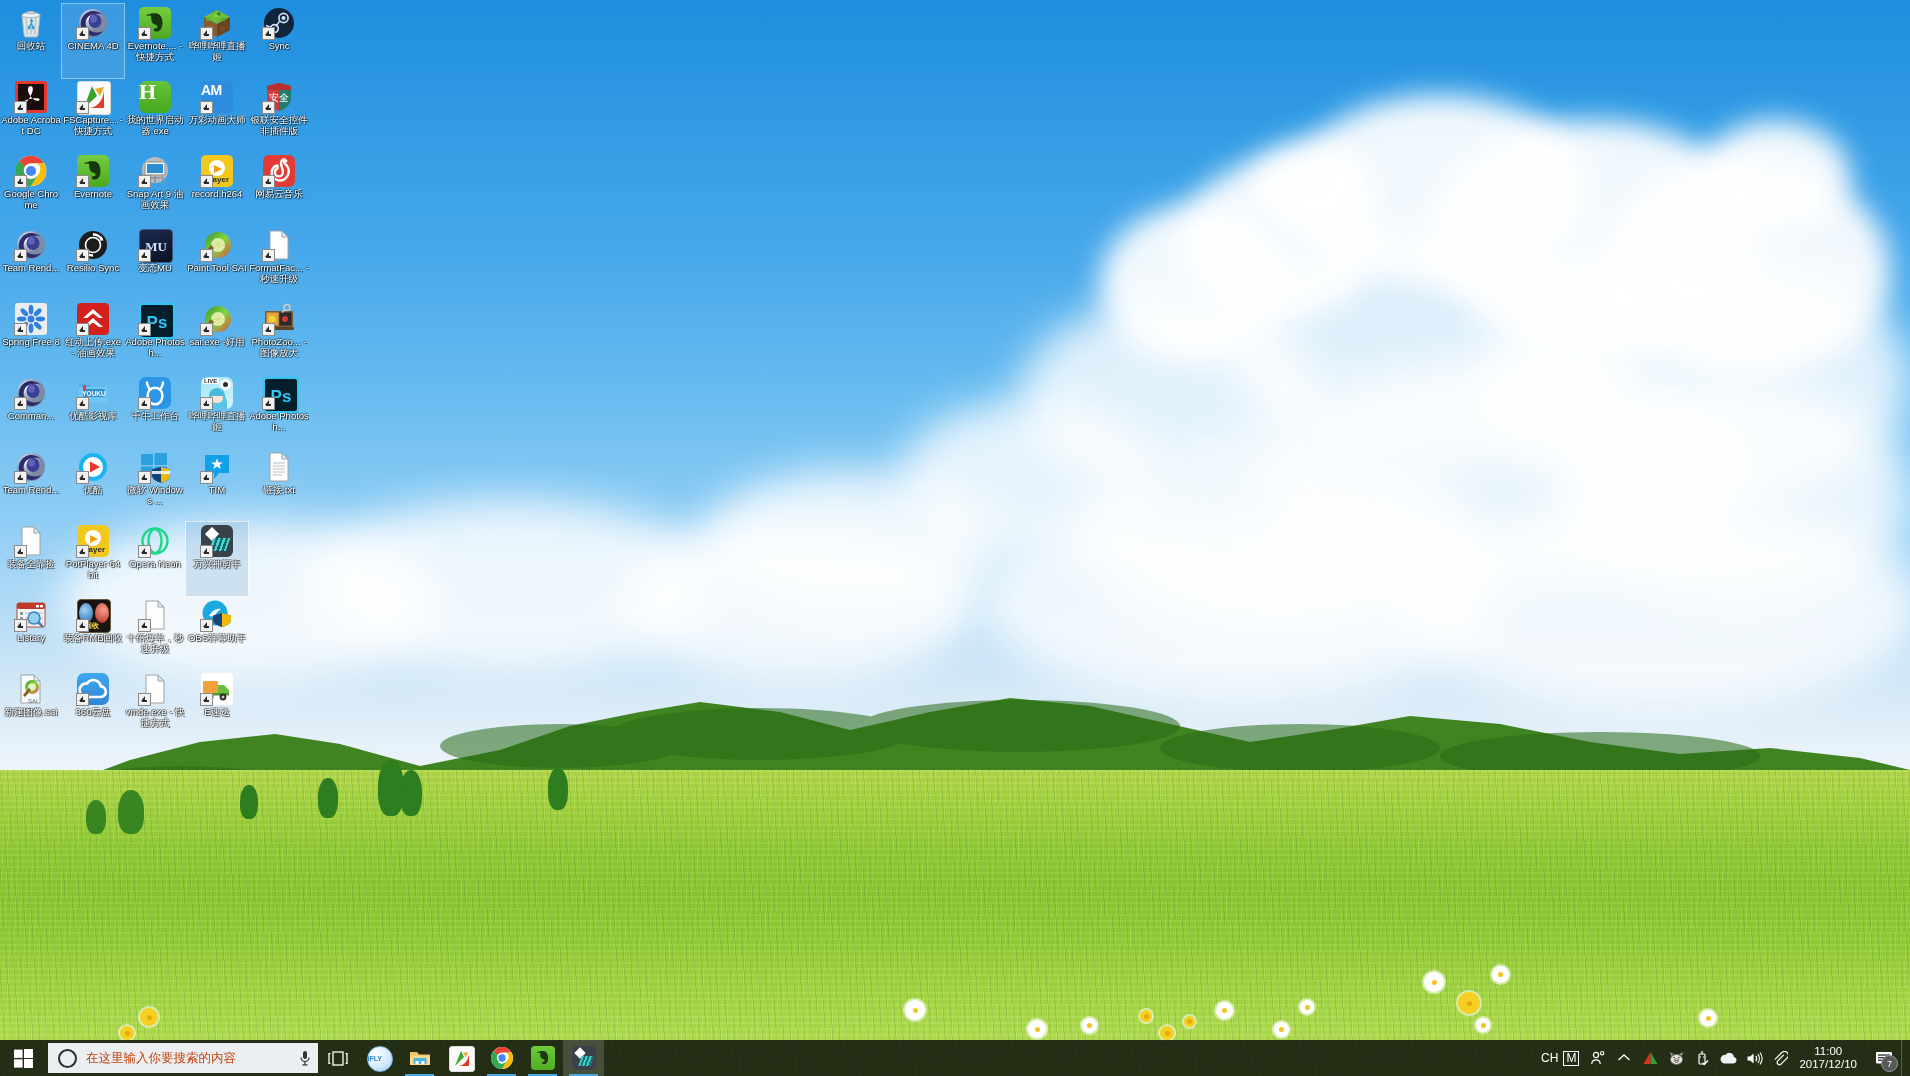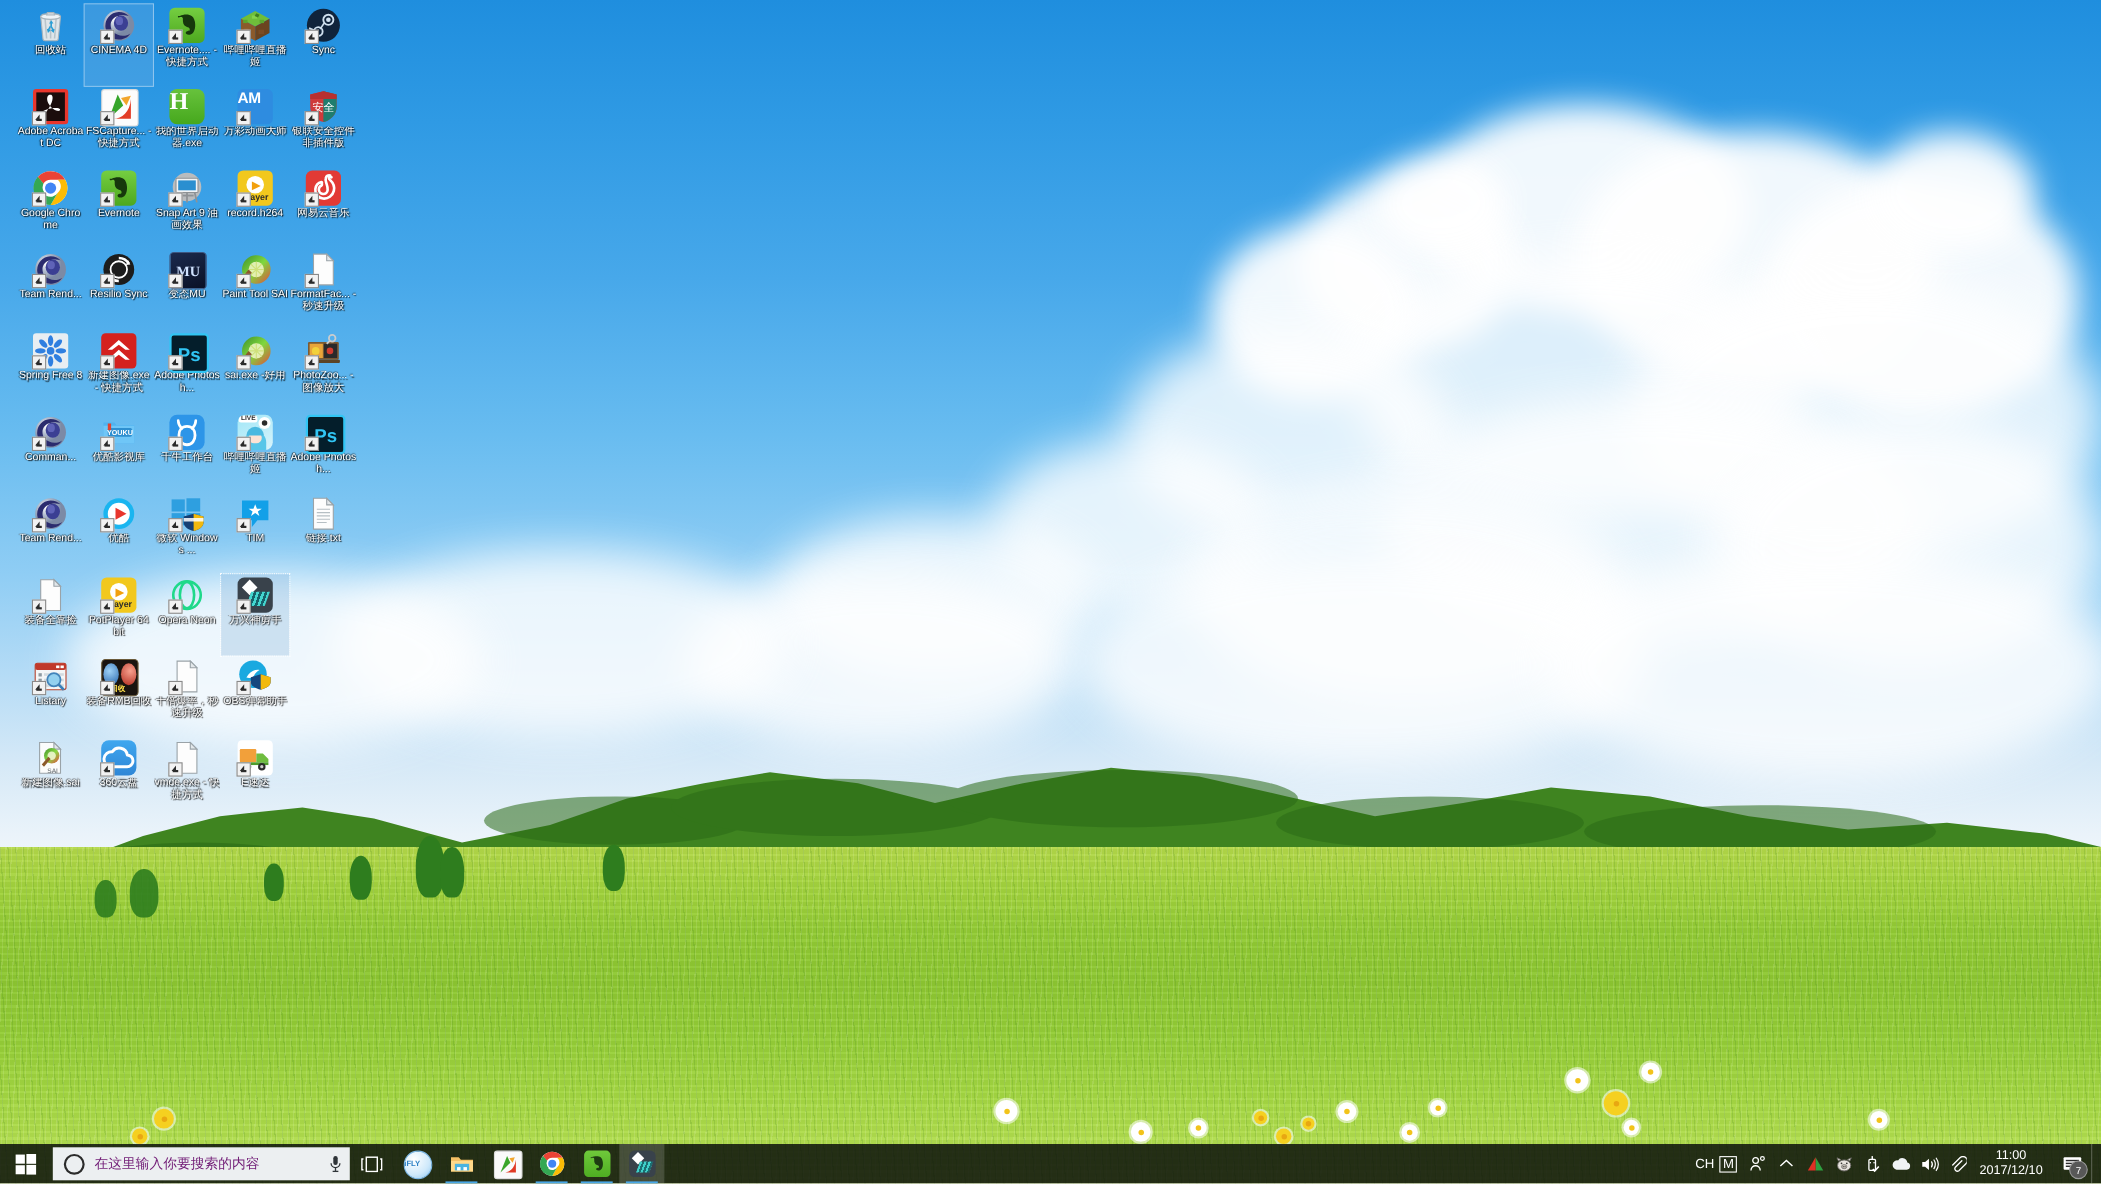--- a/index.html
+++ b/index.html
@@ -65,7 +65,7 @@
 
   
   #icon-grid{
-    position:absolute;left:15px;top:0;
+    position:absolute;left:0;top:0;
     display:grid;
     grid-template-columns:repeat(5,62px);
     grid-auto-rows:74px;

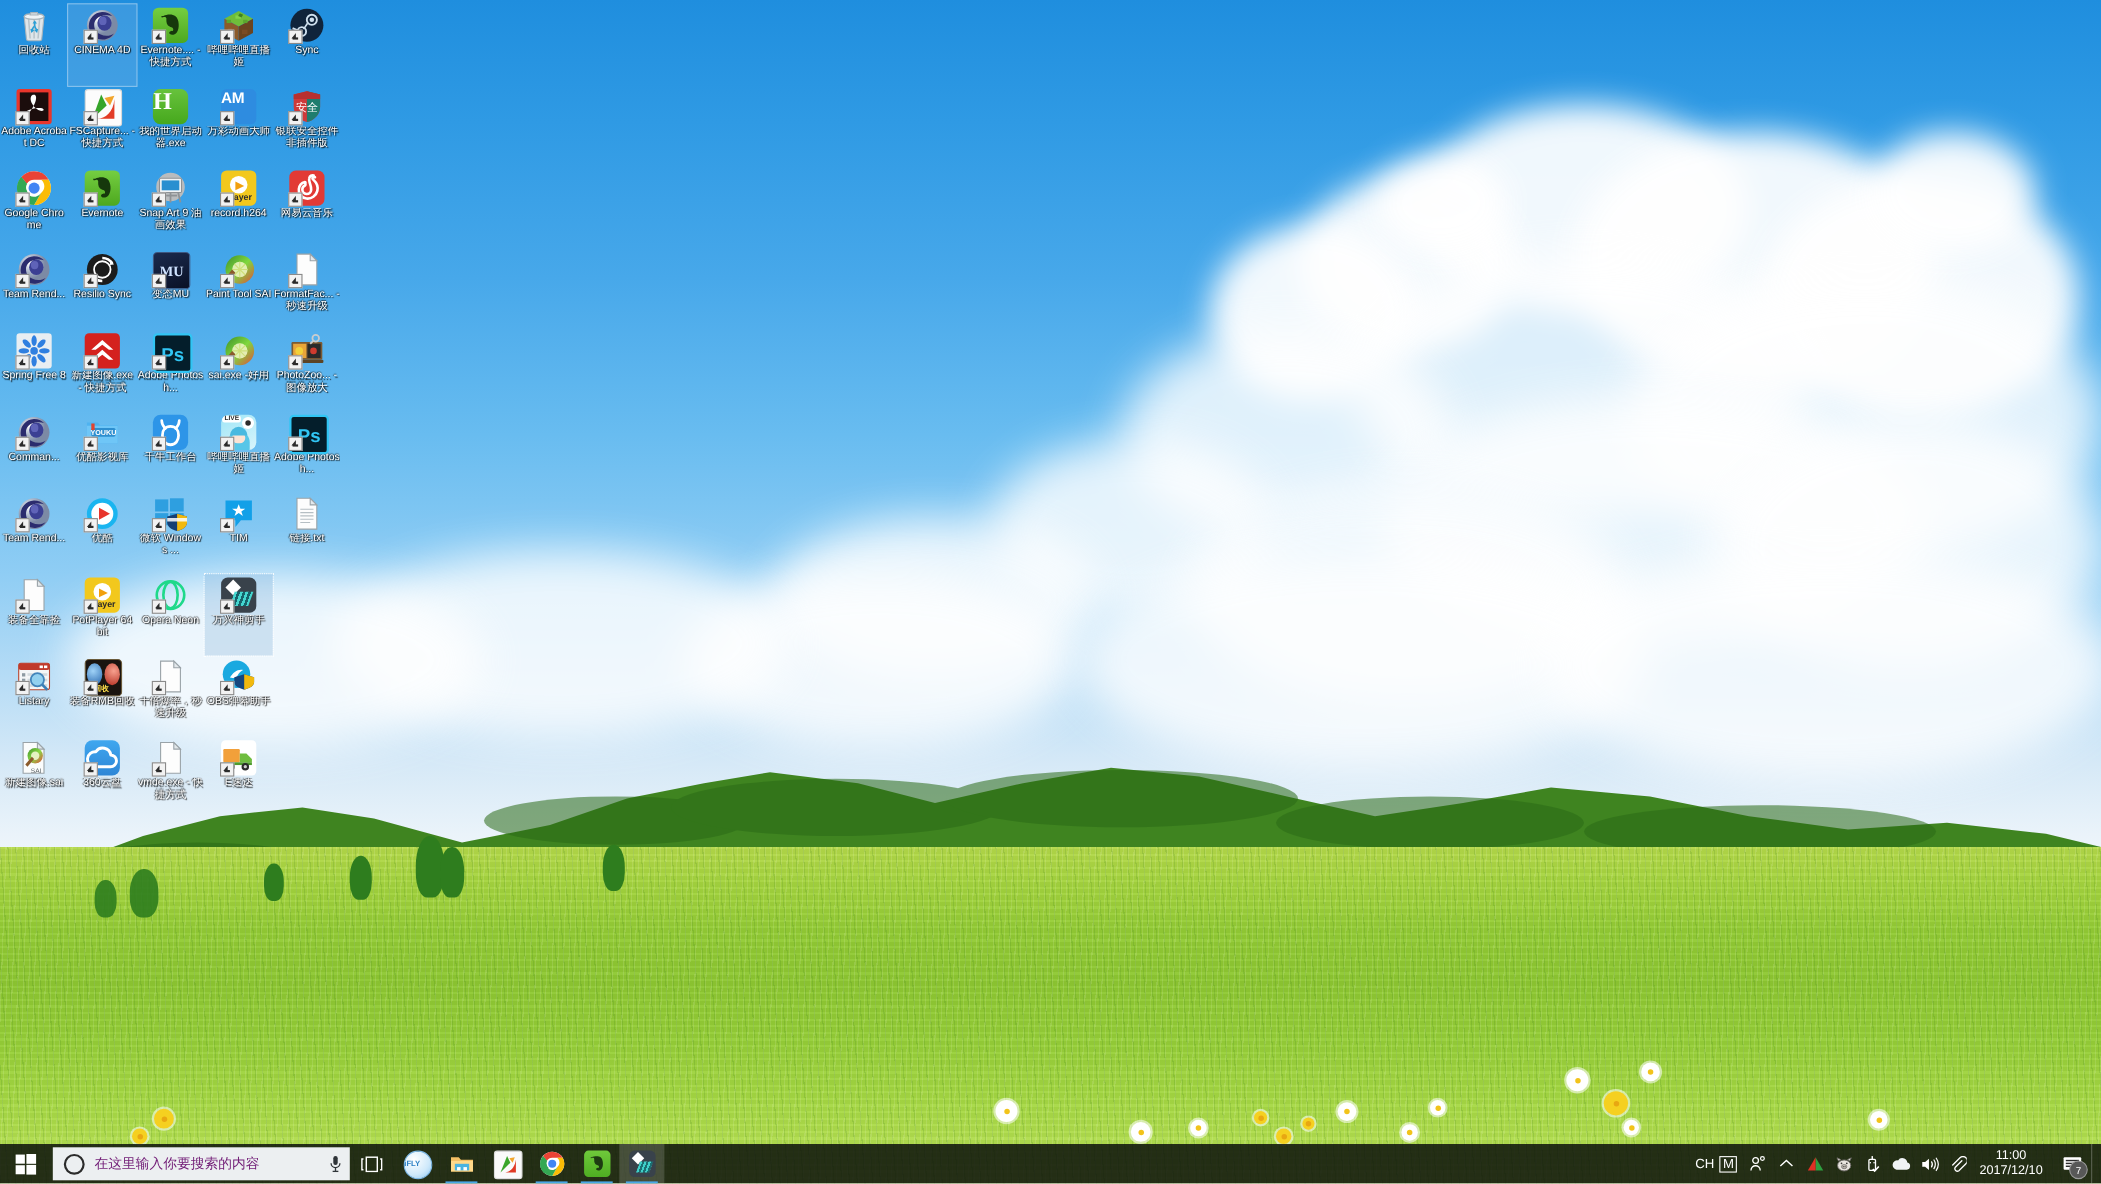--- a/index.html
+++ b/index.html
@@ -568,7 +568,7 @@
           </div>
           <span class="shortcut"></span>
         </div>
-        <div class="dlabel">新建图像.exe - 快捷方式</div>
+        <div class="dlabel">红动上传.exe - 油画效果</div>
       </div>
       <div class="dicon">
         <div class="ic">

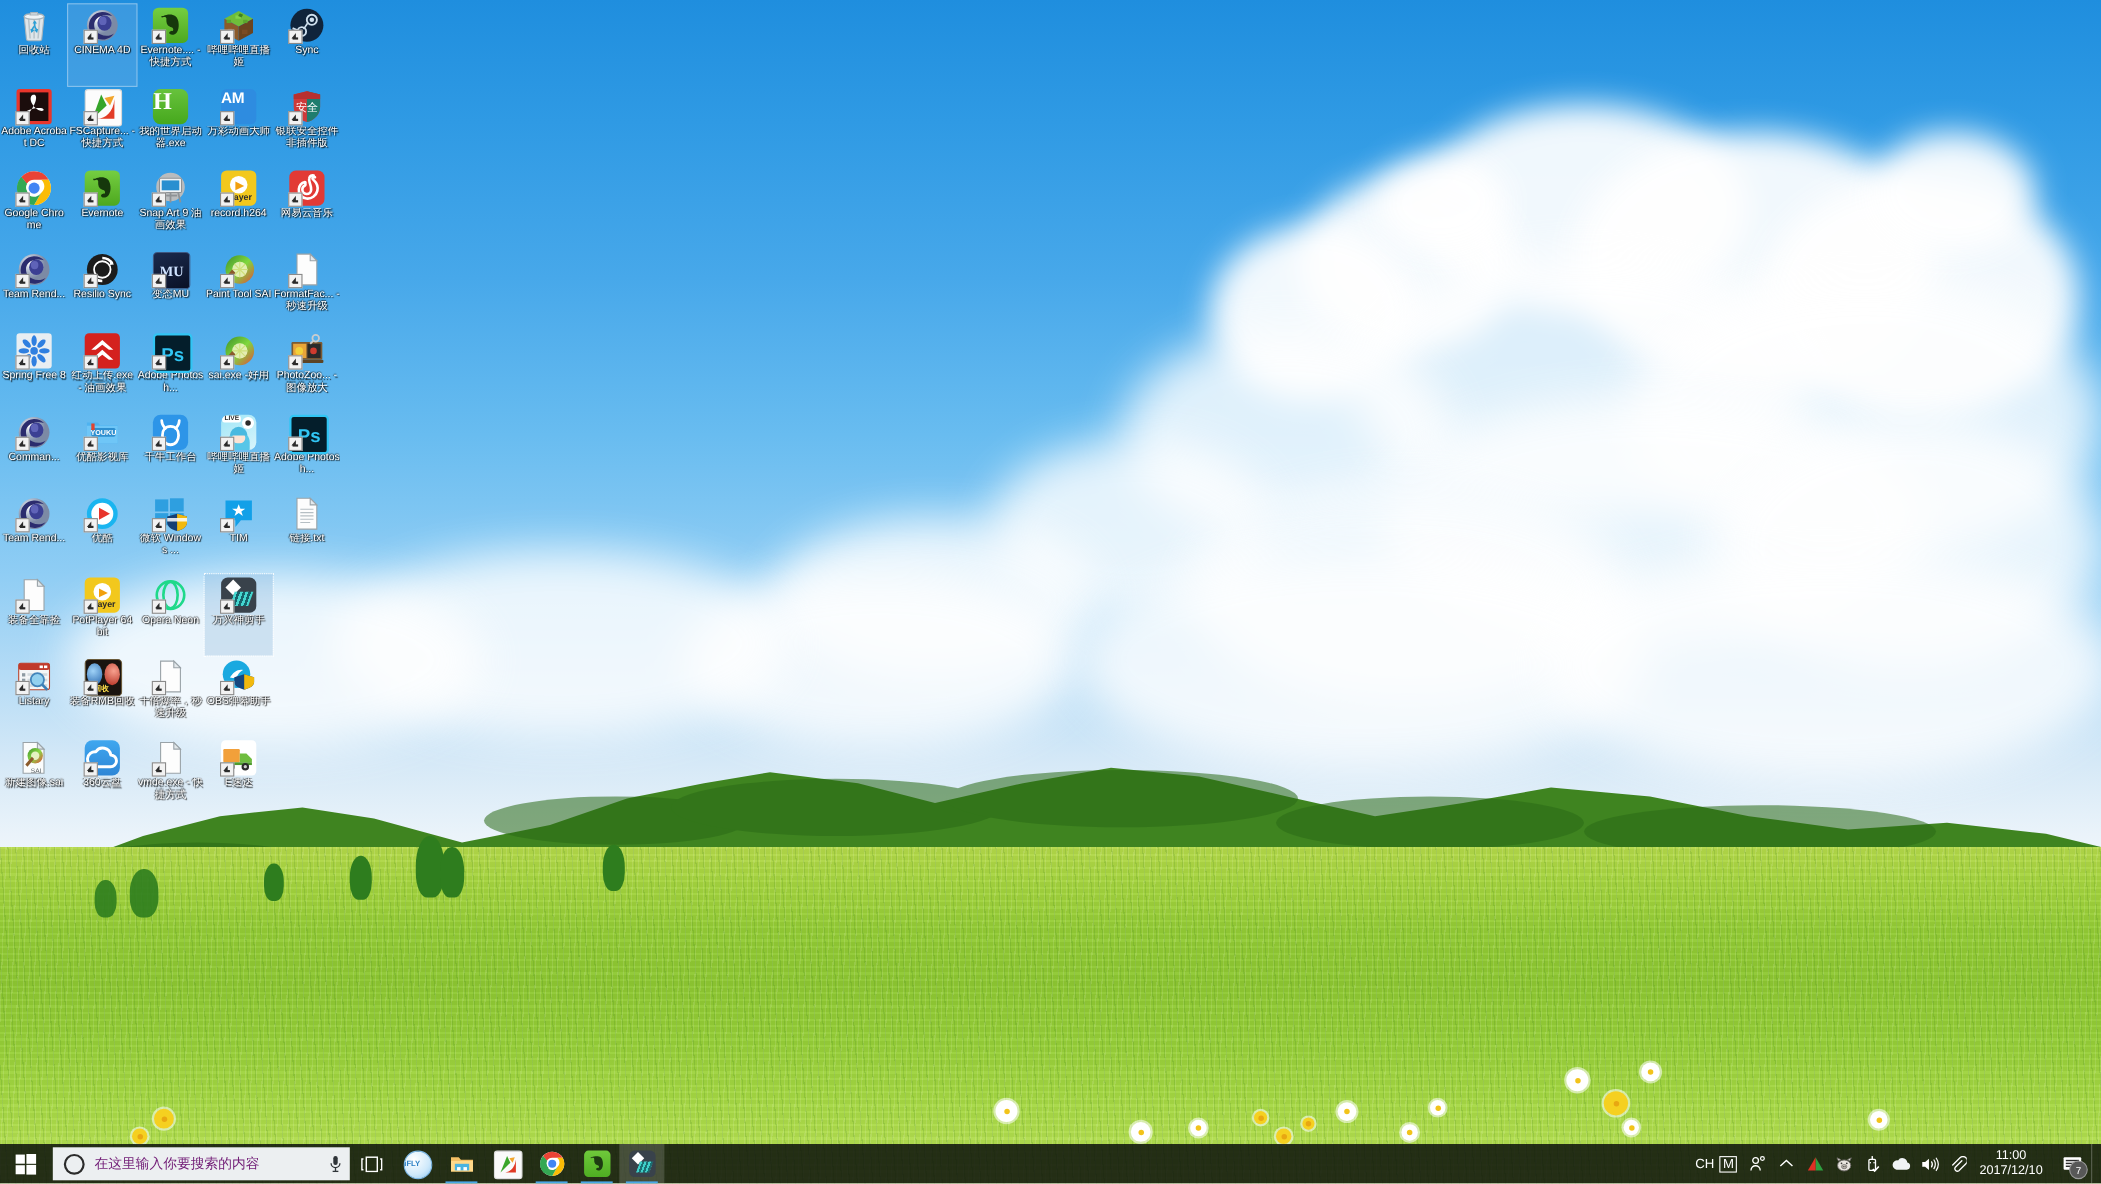--- a/index.html
+++ b/index.html
@@ -119,7 +119,7 @@
   #search-box .circ{
     width:15px;height:15px;border:2px solid #2b2b2b;border-radius:50%;margin:0 9px 0 10px;flex:0 0 15px;
   }
-  #search-text{flex:1;color:#701a75;font-size:12.5px;white-space:nowrap;overflow:hidden;}
+  #search-text{flex:1;color:#c2410c;font-size:12.5px;white-space:nowrap;overflow:hidden;}
   #mic{width:26px;display:flex;align-items:center;justify-content:center;}
   .tb-btn{
     width:40px;height:36px;display:flex;align-items:center;justify-content:center;position:relative;

